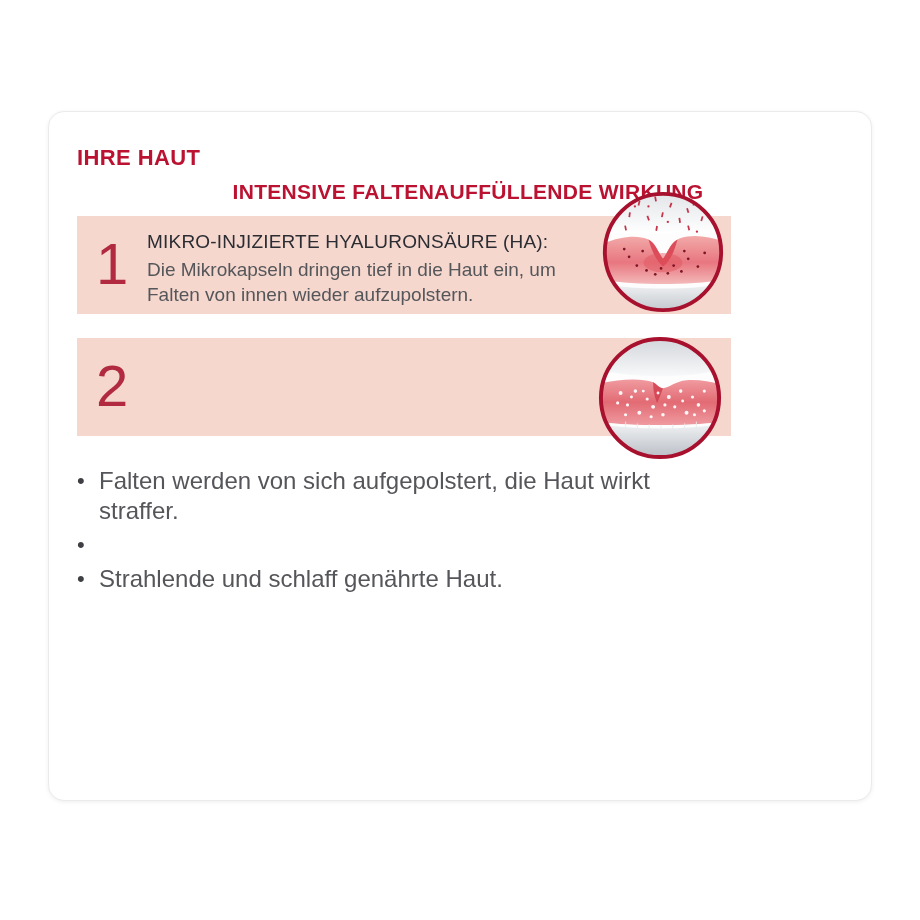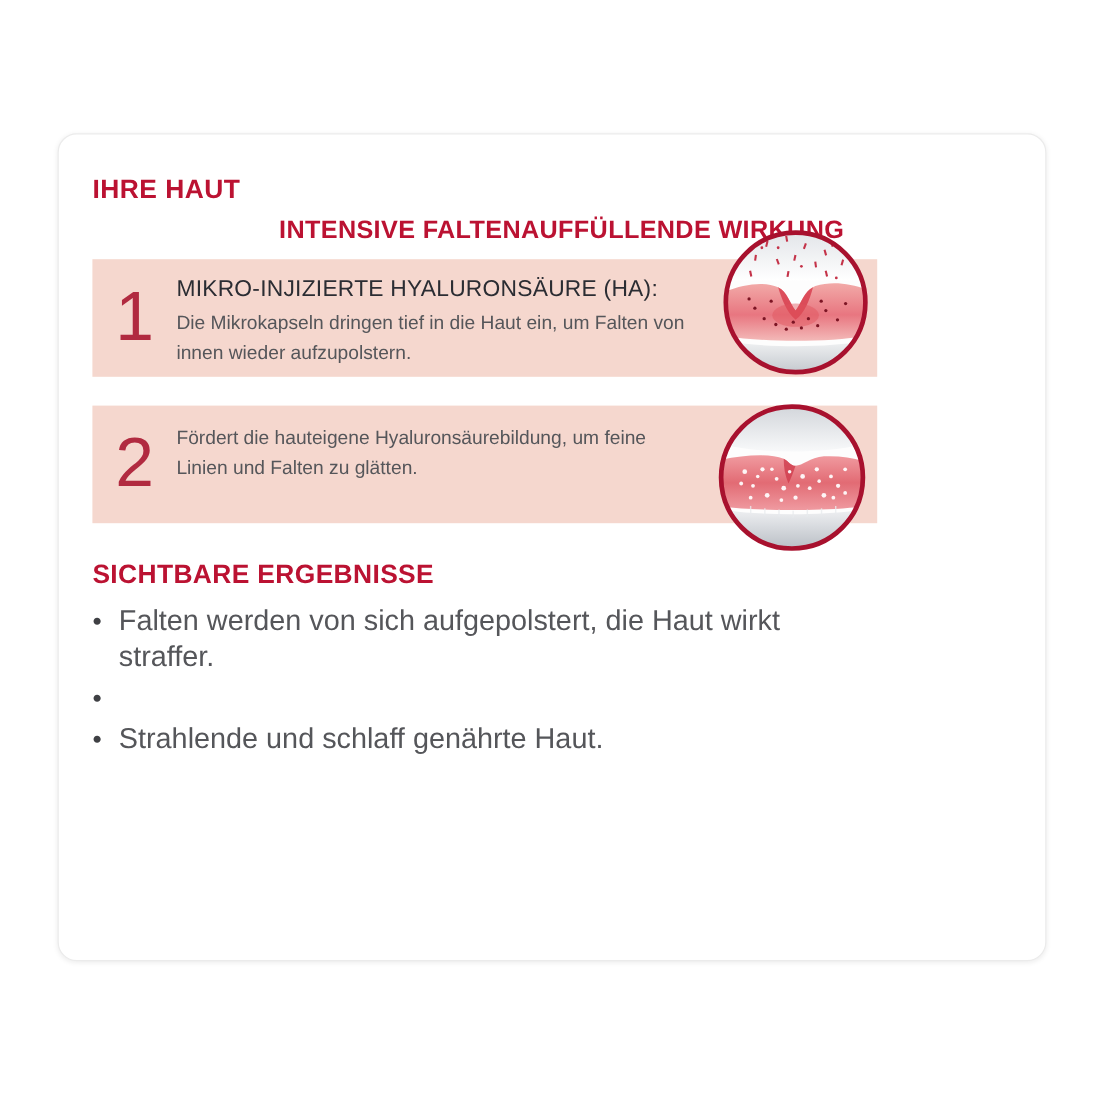--- a/index.html
+++ b/index.html
@@ -51,7 +51,7 @@
     color: #2b2d33; margin-bottom: 4px;
   }
   .step-desc {
-    font-size: 16px; line-height: 25px; color: #55565a;
+    font-size: 19px; line-height: 25px; color: #55565a;
     max-width: 435px;
   }
   .step-circle {

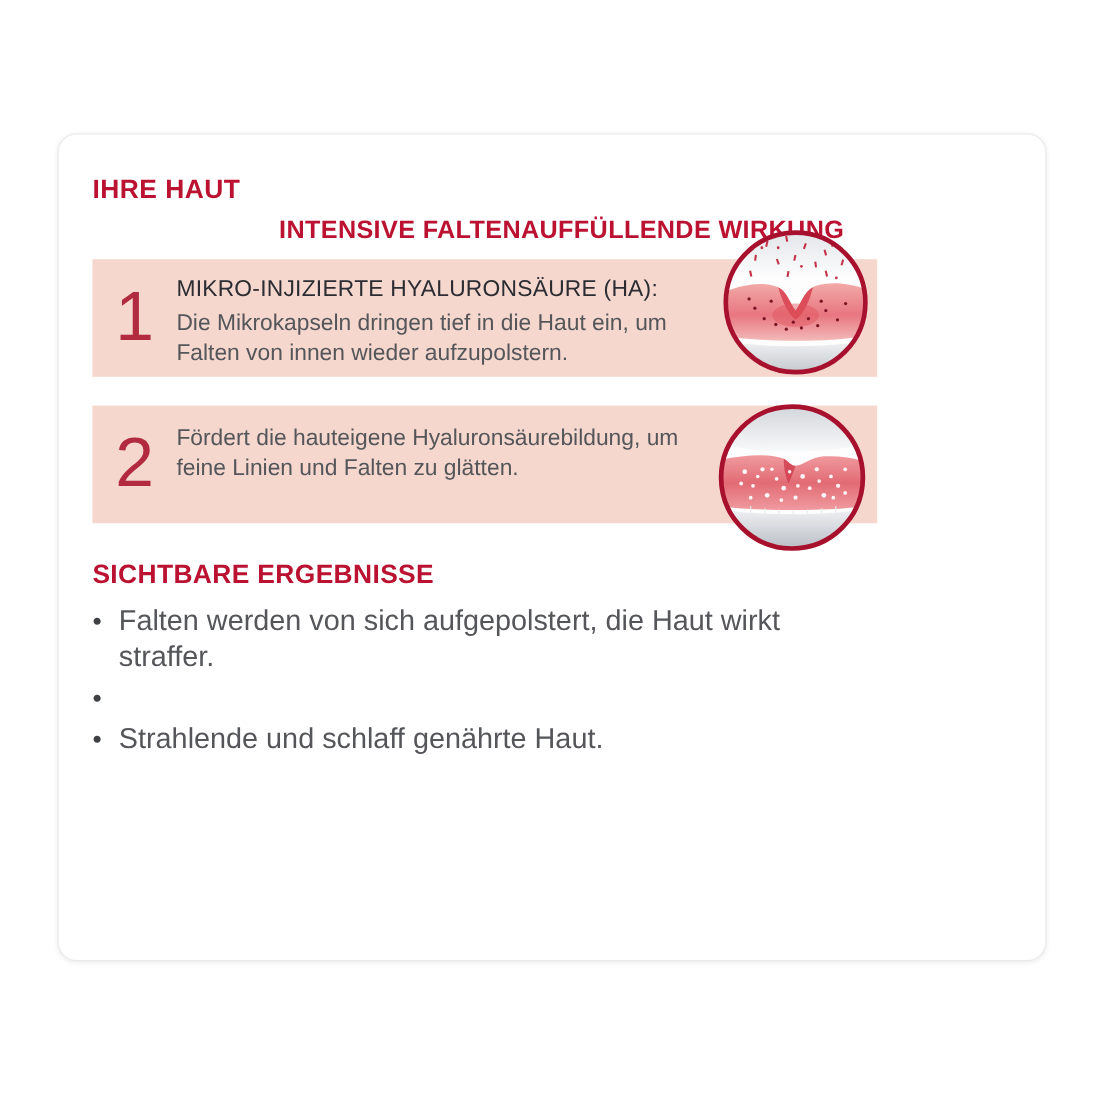--- a/index.html
+++ b/index.html
@@ -158,7 +158,6 @@
   <div class="step step-2">
     <div class="step-number">2</div>
     <div class="step-body">
-      <div class="step-desc">Fördert die hauteigene Hyaluronsäurebildung, um feine Linien und Falten zu glätten.</div>
     </div>
     <svg class="step-circle circle-2" viewBox="0 0 130 130">
       <defs>

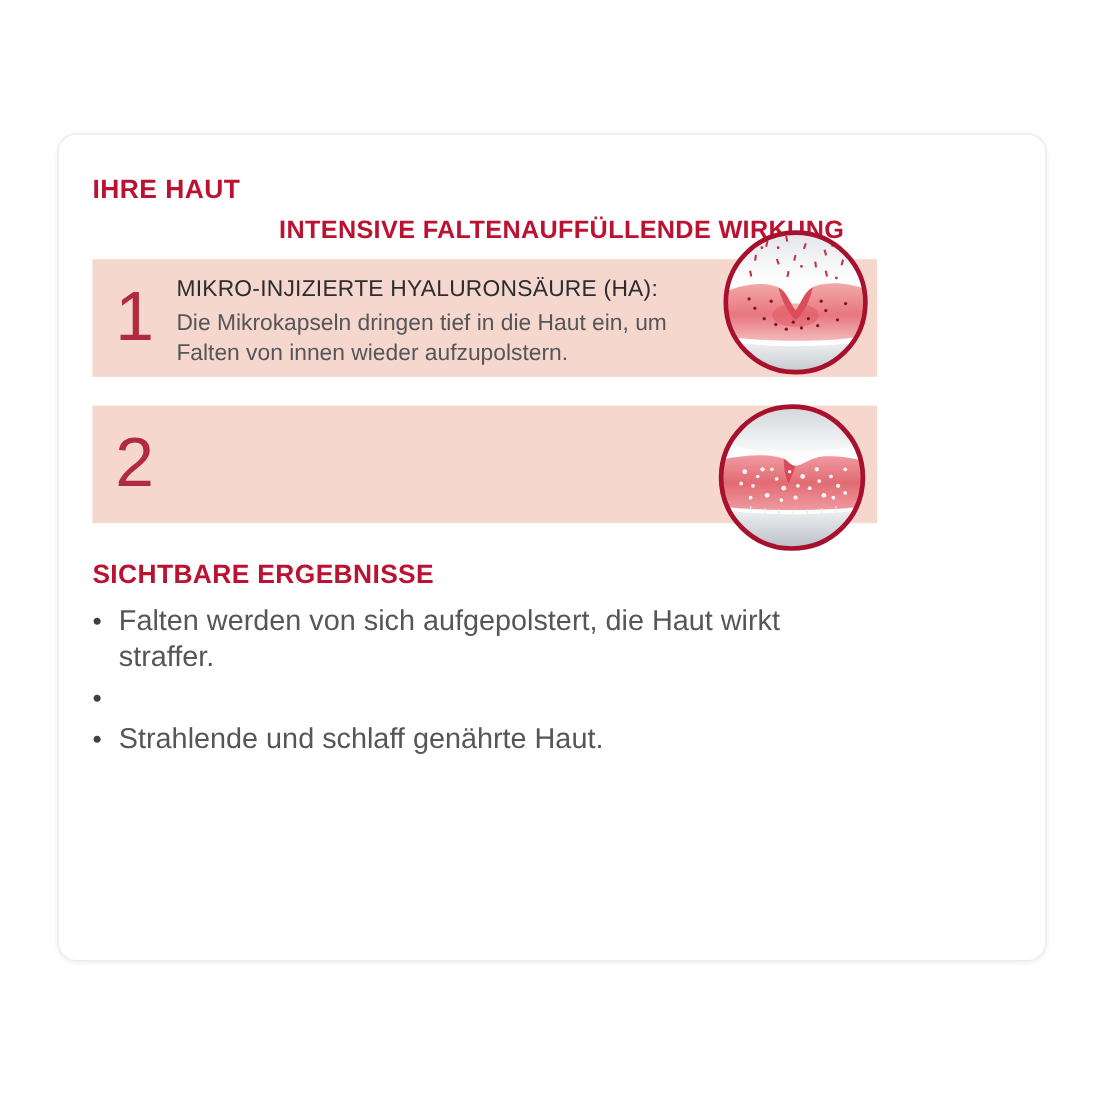--- a/index.html
+++ b/index.html
@@ -224,7 +224,6 @@
     </svg>
   </div>
 
-  <h3 class="results-title">SICHTBARE ERGEBNISSE</h3>
 
   <ul class="results-list">
     <li>

